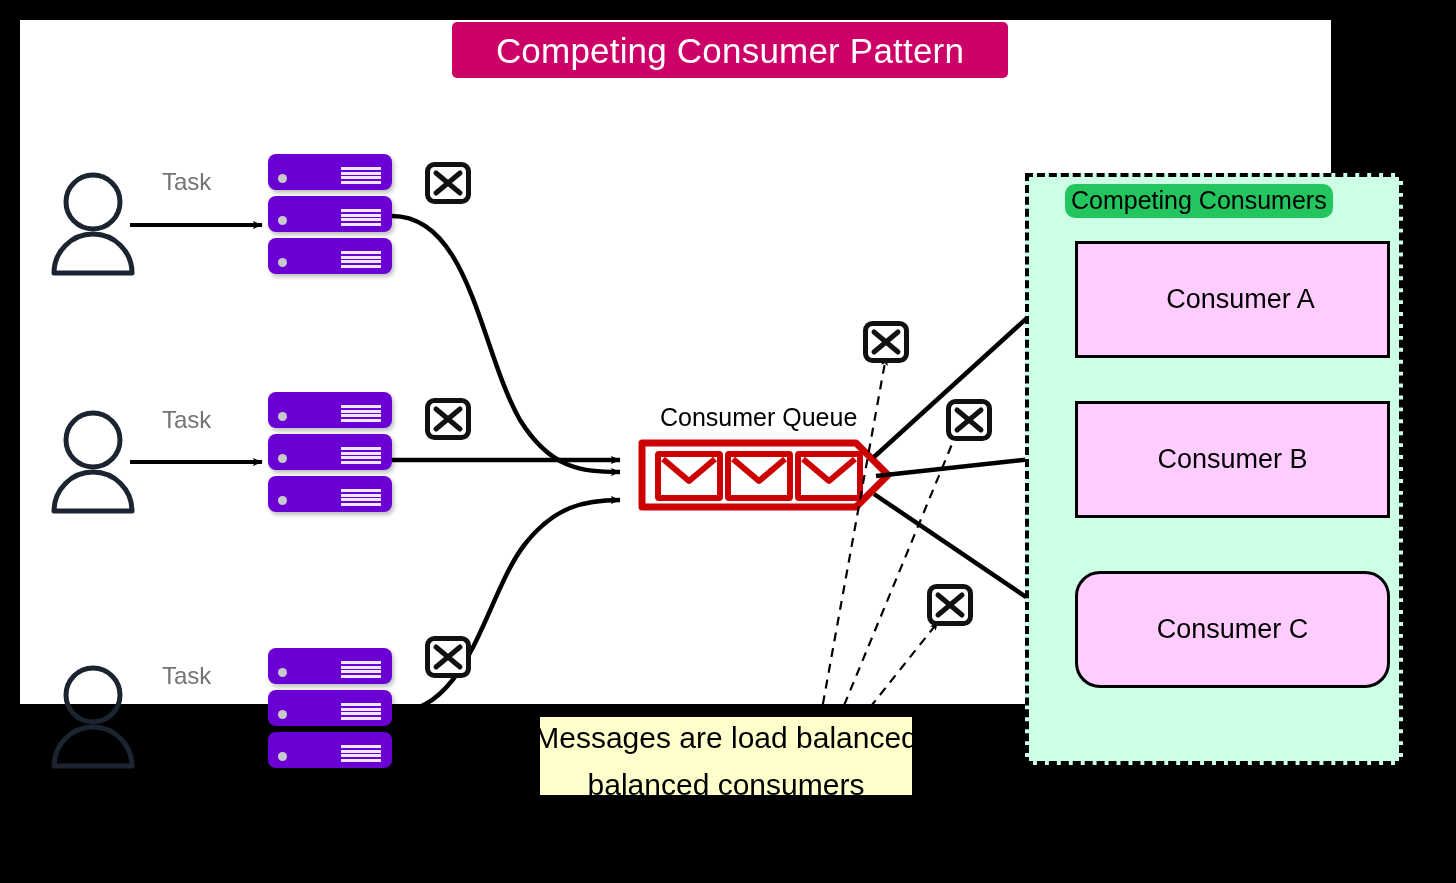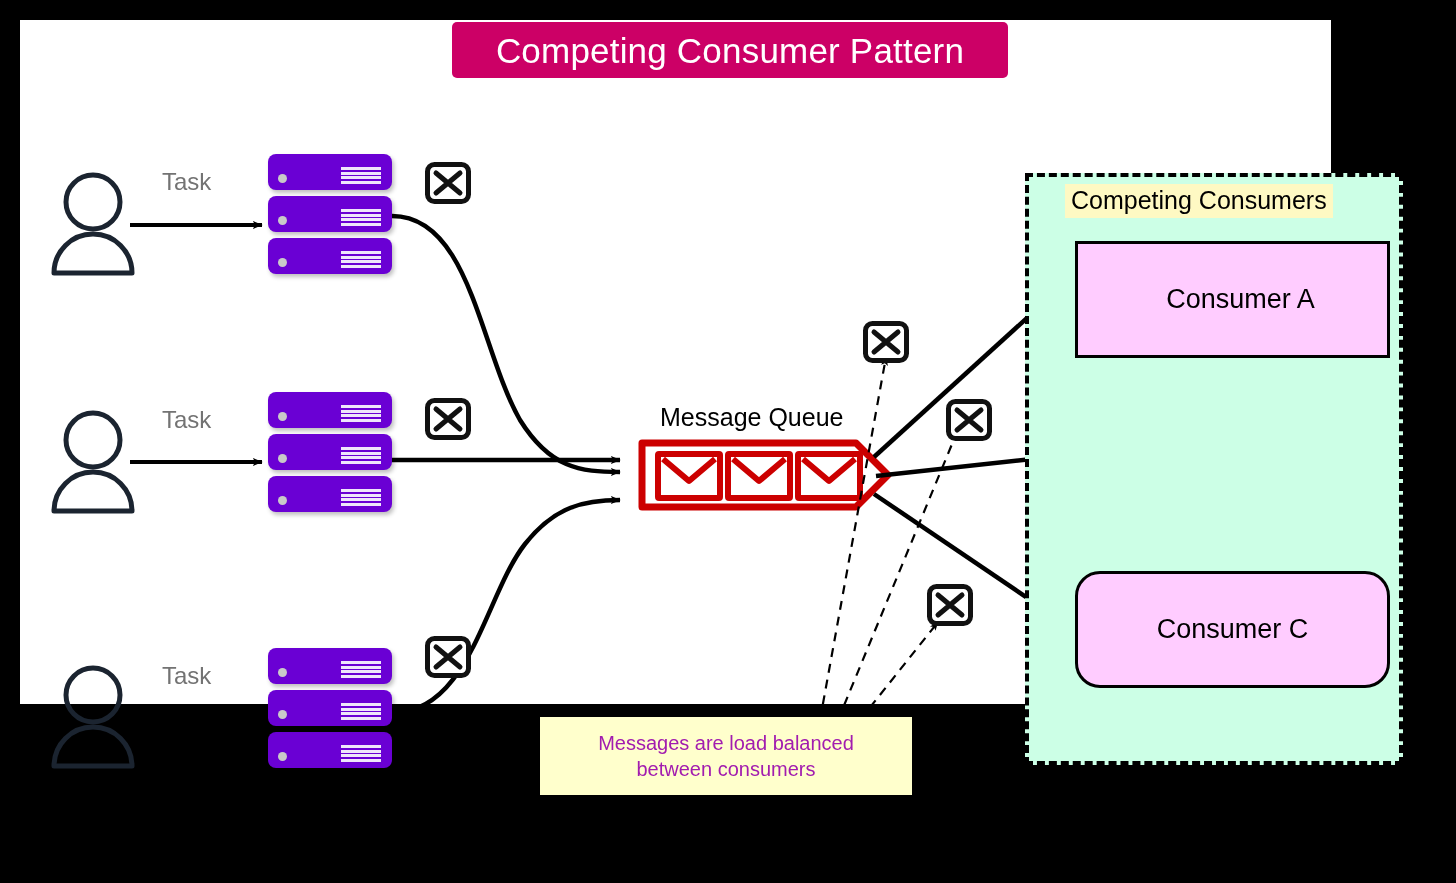--- a/index.html
+++ b/index.html
@@ -402,7 +402,7 @@
     <div id="message-queue-label">Message Queue</div>
 
     <div id="consumers-group" style="background: rgb(204, 255, 230);"></div>
-    <div id="consumers-group-label" style="background: #fef9c3;">Competing Consumers</div>
+    <div id="consumers-group-label" style="background: #22c55e; border-radius: 10px;">Competing Consumers</div>
 
     <div class="consumer-box c-a" style="background: rgb(255, 204, 255); padding-left: 16px;">
       <span class="consumer-label">Consumer A</span>

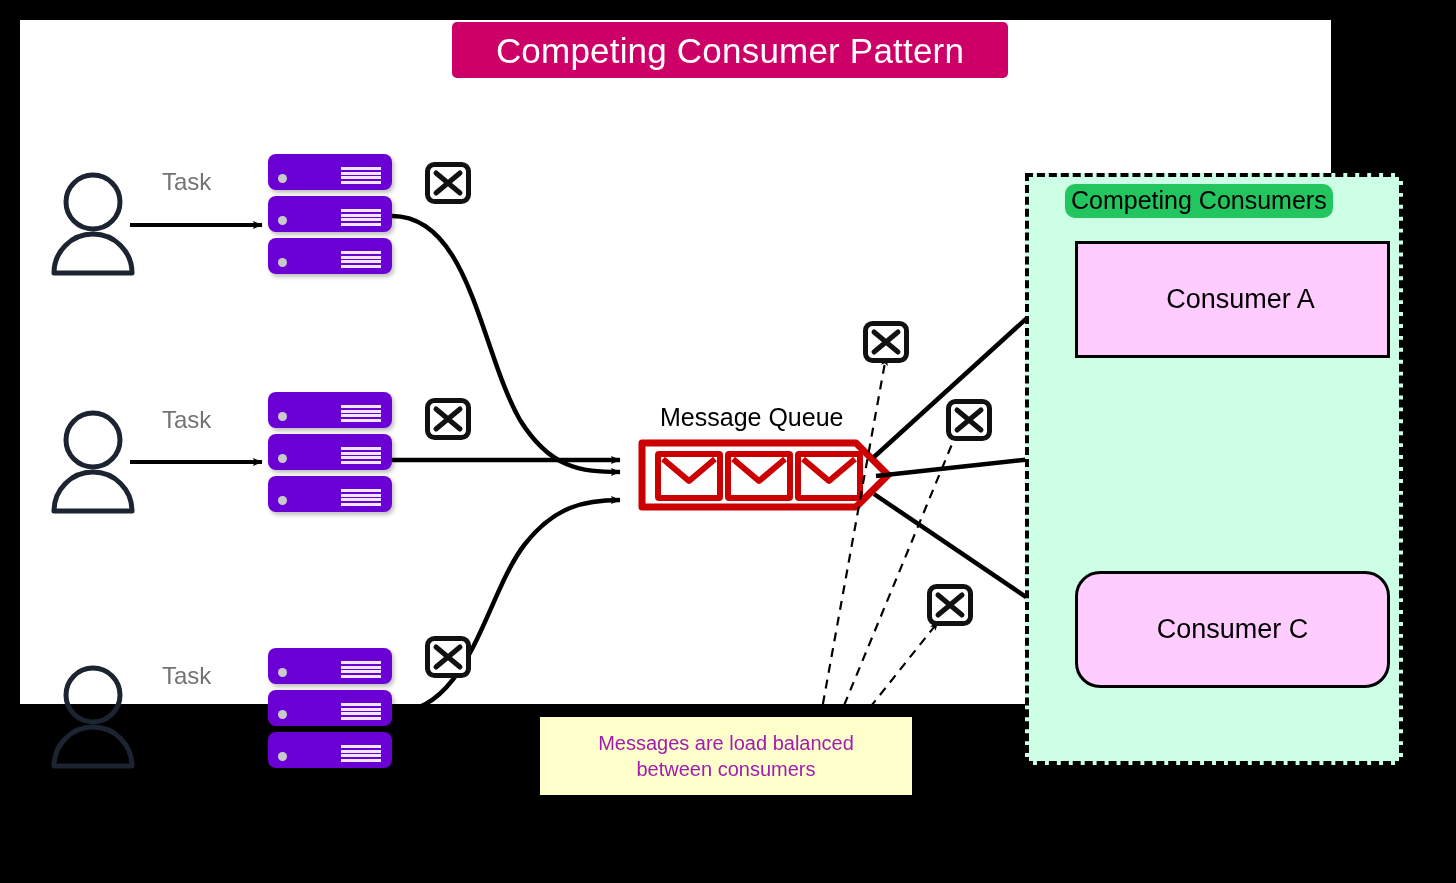--- a/index.html
+++ b/index.html
@@ -399,7 +399,7 @@
       </svg>
     </div>
 
-    <div id="message-queue-label">Message Queue</div>
+    <div id="message-queue-label">Consumer Queue</div>
 
     <div id="consumers-group" style="background: rgb(204, 255, 230);"></div>
     <div id="consumers-group-label" style="background: #22c55e; border-radius: 10px;">Competing Consumers</div>

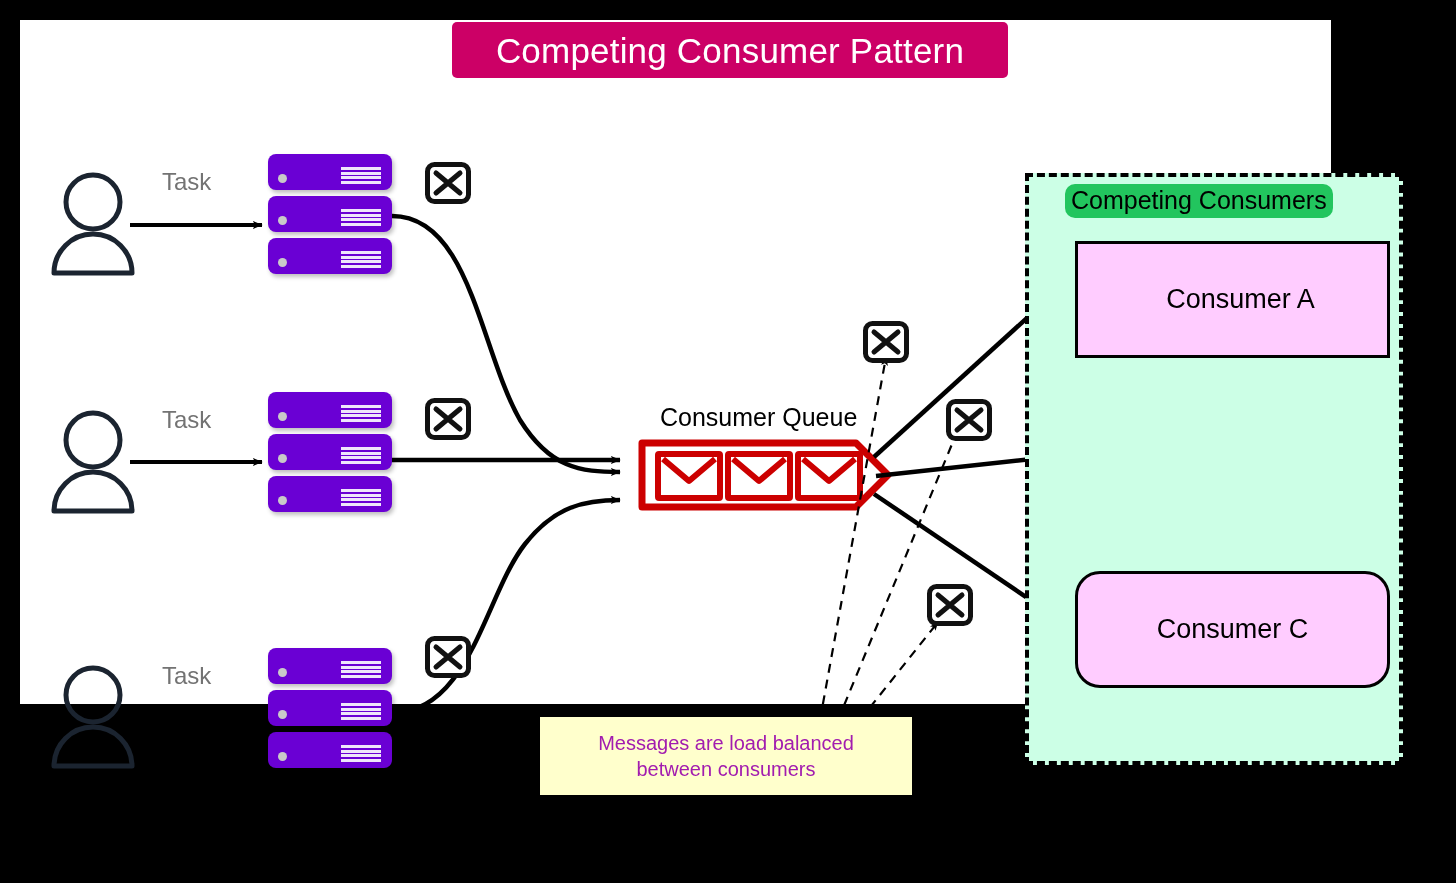--- a/index.html
+++ b/index.html
@@ -407,6 +407,9 @@
     <div class="consumer-box c-a" style="background: rgb(255, 204, 255); padding-left: 16px;">
       <span class="consumer-label">Consumer A</span>
     </div>
+    <div class="consumer-box c-b" style="background: rgb(255, 204, 255);">
+      <span class="consumer-label">Consumer B</span>
+    </div>
     <div class="consumer-box c-c" style="background: rgb(255, 204, 255); border-radius: 25px;">
       <span class="consumer-label">Consumer C</span>
     </div>

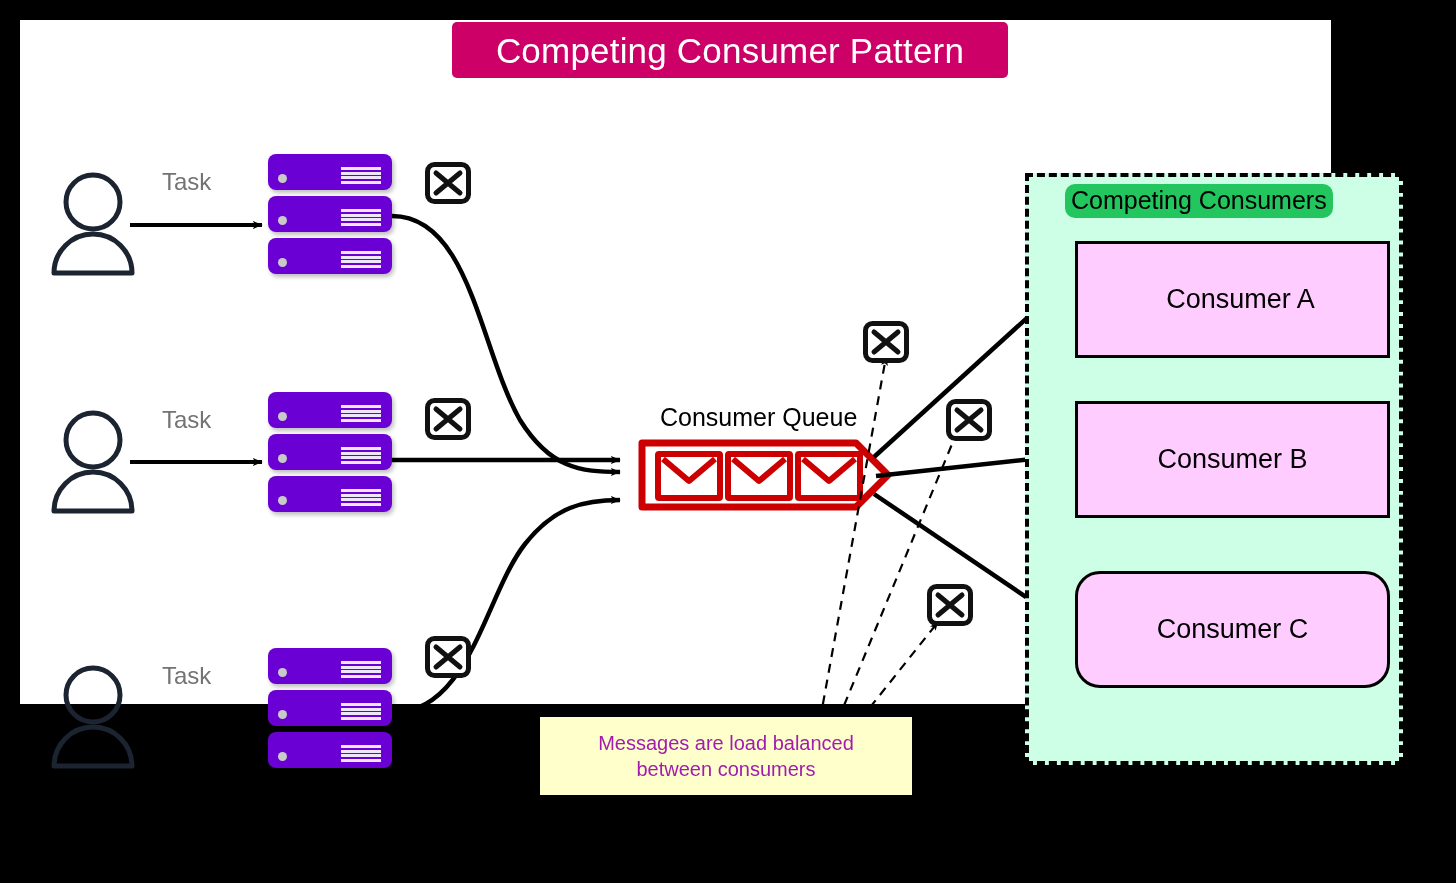--- a/index.html
+++ b/index.html
@@ -184,10 +184,11 @@
     box-sizing: border-box;
   }
   #note-box .note-line {
-    font-size: 20px;
-    color: #a21caf;
+    font-size: 30px;
+    color: #000000;
     line-height: 1.28;
     white-space: nowrap;
+    margin-top: 9px;
   }
 </style>
 </head>

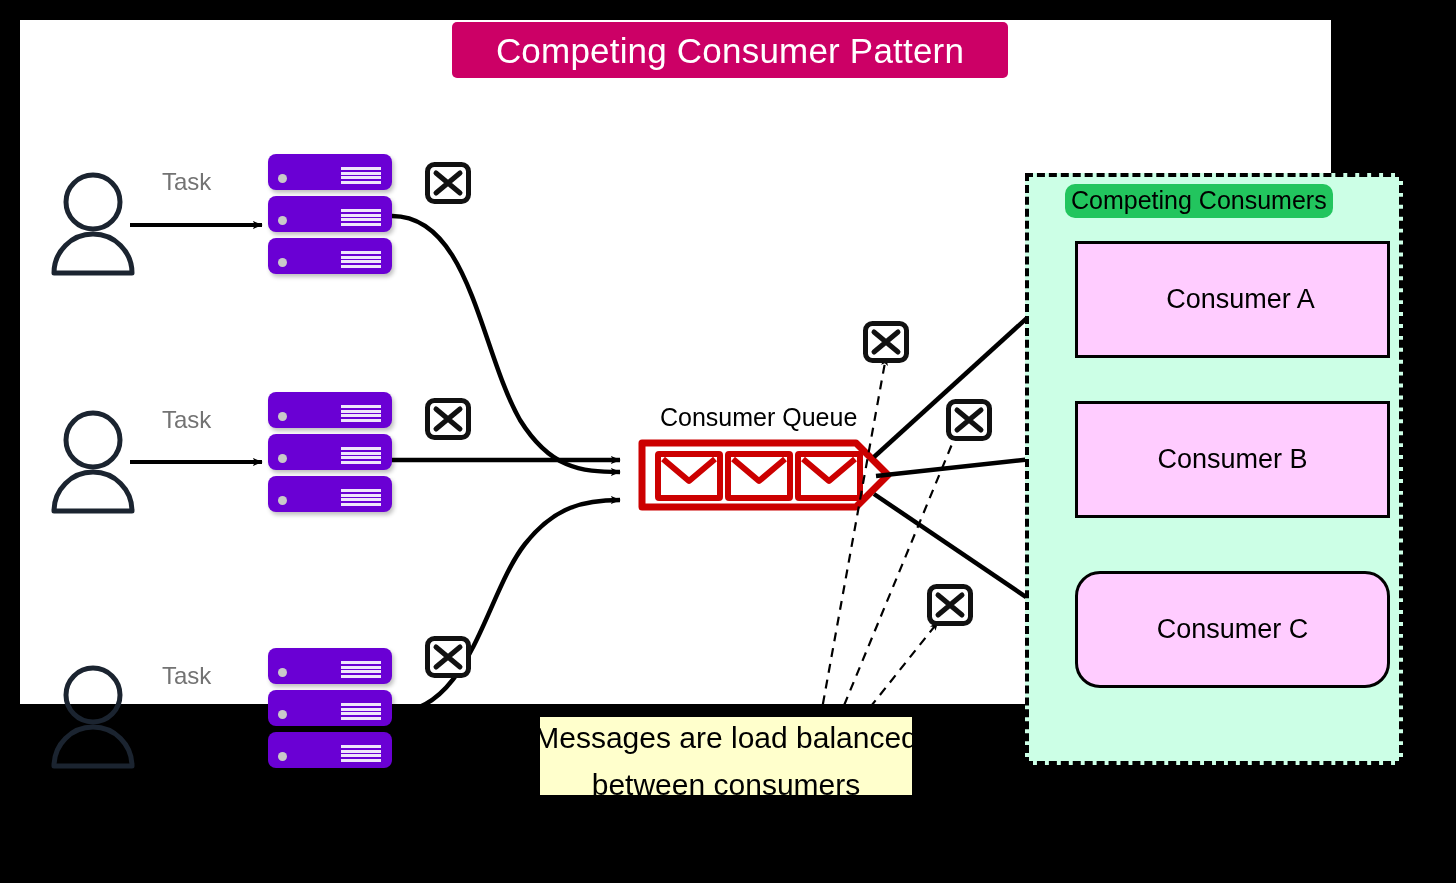--- a/index.html
+++ b/index.html
@@ -417,7 +417,7 @@
 
     <div id="note-box" style="background: rgb(255, 255, 204);">
       <span class="note-line">Messages are load balanced</span>
-      <span class="note-line">between consumers</span>
+      <span class="note-line">balanced consumers</span>
     </div>
 
   </div>

